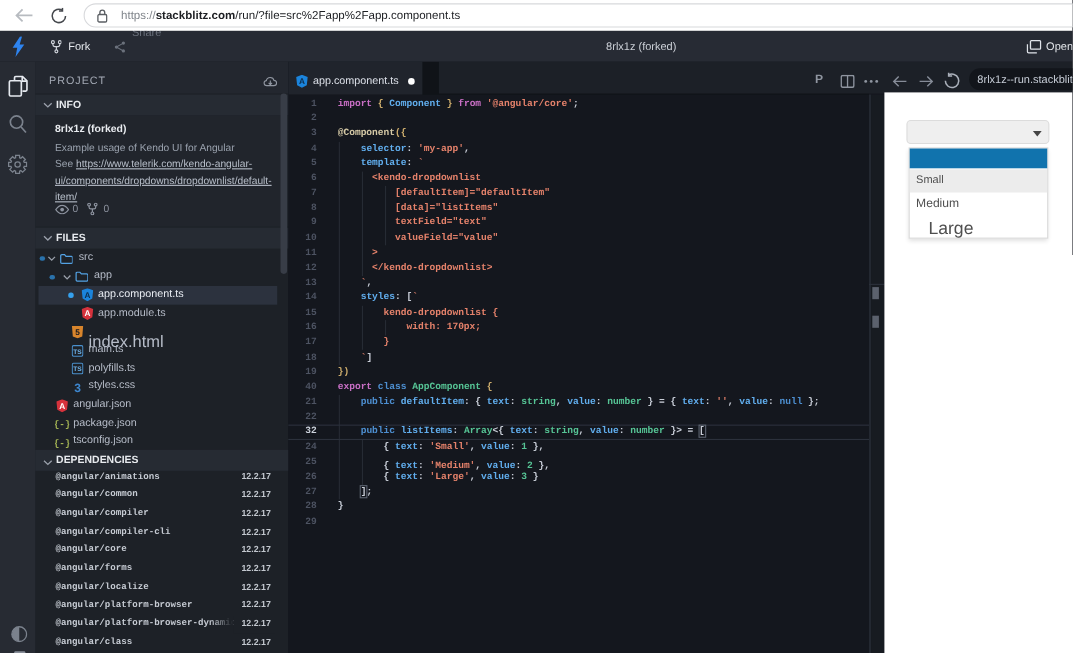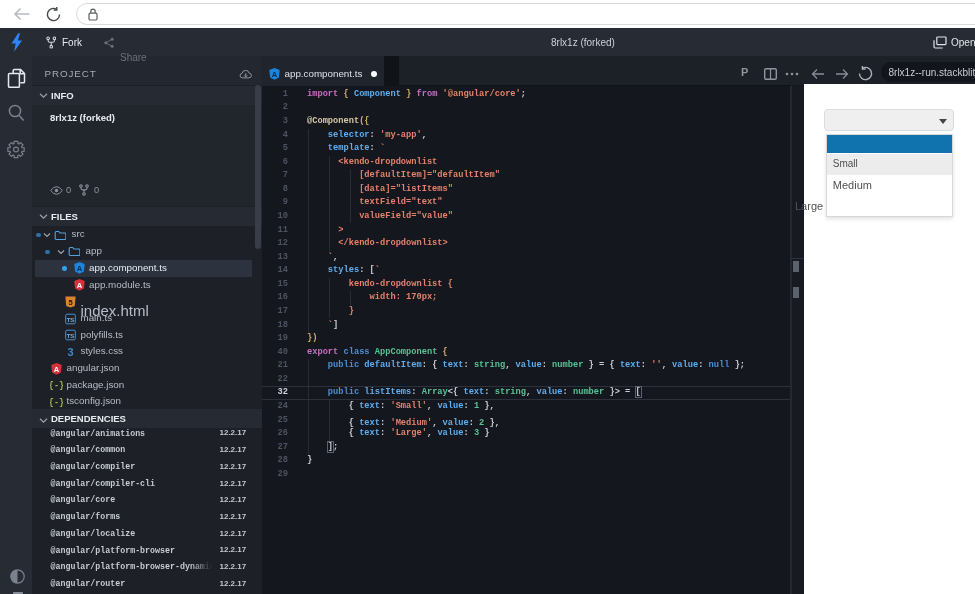--- a/index.html
+++ b/index.html
@@ -401,6 +401,7 @@
         <path d="M2.8 5 V3.4 a2.2 2.2 0 0 1 4.4 0 V5" fill="none" stroke="#5a5e63" stroke-width="1.2"></path>
       </svg>
     </div>
+<div class="abs" style="left:110px;top:8px;font-size:10.5px;color:#1d1f23"><span style="color:#80858b">https://</span><b>stackblitz.com</b>/run/?file=src%2Fapp%2Fapp.component.ts</div>
 
 </div>
 </body></html>

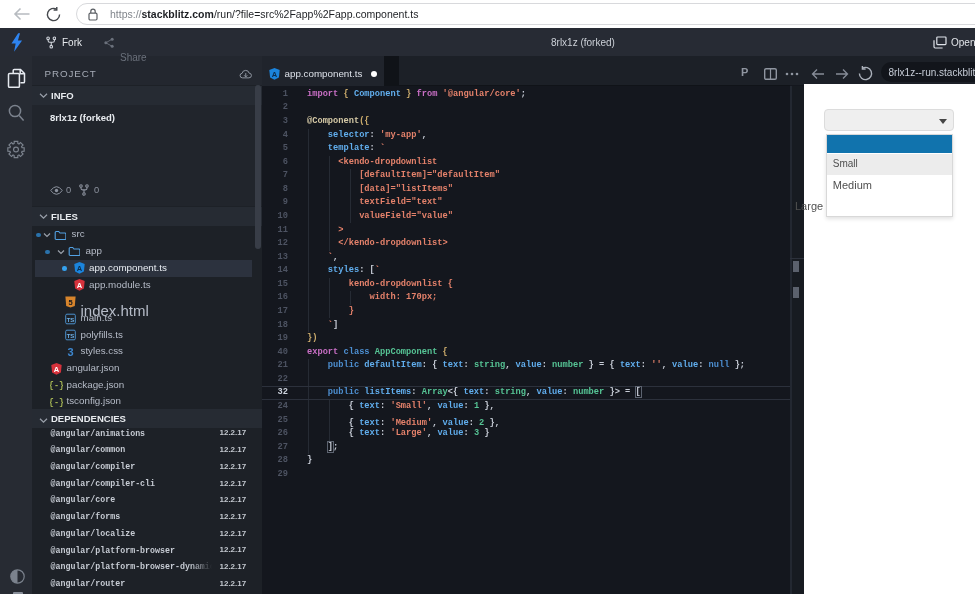--- a/index.html
+++ b/index.html
@@ -370,7 +370,7 @@
         </g>
       </svg>
     </div>
-<div class="abs" style="left:120px;top:52px;font-size:10px;color:#6b717c">Share</div>
+<div class="abs" style="left:120px;top:25px;font-size:10px;color:#6b717c">Share</div>
 <div class="abs" style="left:551px;top:36.5px;font-size:10px;color:#ccd0d7">8rlx1z (forked)</div>
 <div class="abs" style="left:933px;top:36px">
       <svg width="14" height="13" viewBox="0 0 14 13">

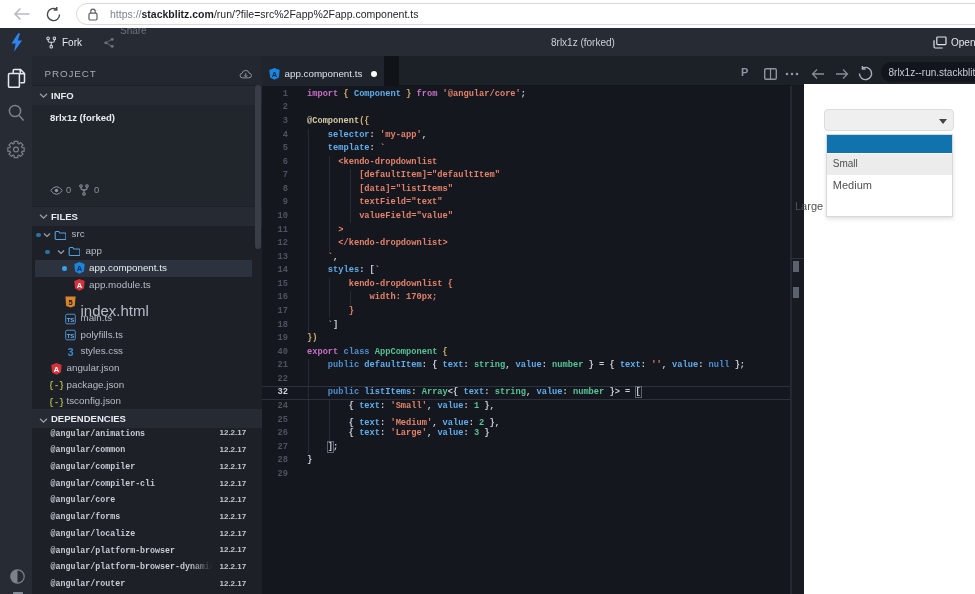--- a/index.html
+++ b/index.html
@@ -168,6 +168,7 @@
 <div class="sht" style="top:90px">INFO</div>
 <div class="abs" style="left:32px;top:104.5px;width:230px;height:101px;background:#21252c"></div>
 <div class="abs" style="left:50px;top:112px;font-size:9.5px;font-weight:bold;color:#e9ecf0">8rlx1z (forked)</div>
+<div class="abs" style="left:50px;top:127px;width:200px;font-size:9.3px;line-height:15px;color:#99a1ad">Example usage of Kendo UI for Angular<br>See <span style="text-decoration:underline;color:#b8bfca">https://www.telerik.com/kendo-angular-<br>ui/components/dropdowns/dropdownlist/default-<br>item/</span></div>
 <div class="abs" style="left:50px;top:185.5px">
       <svg width="13" height="9" viewBox="0 0 13 9">
         <path d="M0.7 4.5 Q3.5 0.7 6.5 0.7 T12.3 4.5 Q9.5 8.3 6.5 8.3 T0.7 4.5 Z" fill="none" stroke="#8d939f" stroke-width="1"></path>

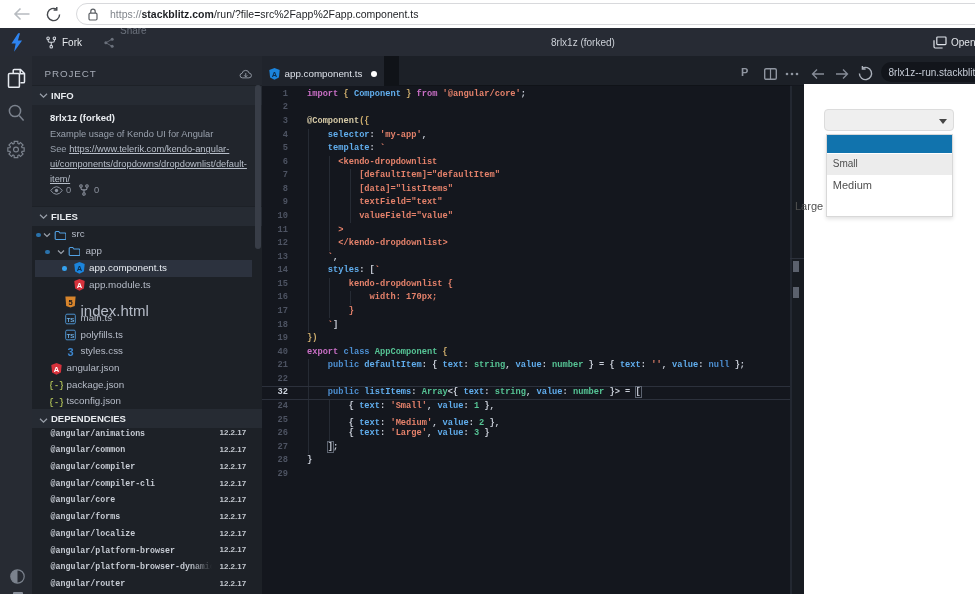--- a/index.html
+++ b/index.html
@@ -148,7 +148,7 @@
 <div class="abs" style="left:826.6px;top:153.9px;width:125.4px;height:20.8px;background:#ececec"></div>
 <div class="abs" style="left:832.8px;top:157.8px;font-size:10px;color:#4f4f4f">Small</div>
 <div class="abs" style="left:832.8px;top:178.6px;font-size:11px;color:#4f4f4f">Medium</div>
-<div class="abs" style="left:795px;top:199.5px;font-size:11px;color:#4f4f4f">Large</div>
+<div class="abs" style="left:844px;top:199.5px;font-size:16px;color:#4f4f4f">Large</div>
 
 <div class="abs" style="left:0;top:56px;width:262px;height:538px;background:#1d2127"></div>
 <div class="abs" style="left:32px;top:56px;width:230px;height:29px;background:#23272f"></div>

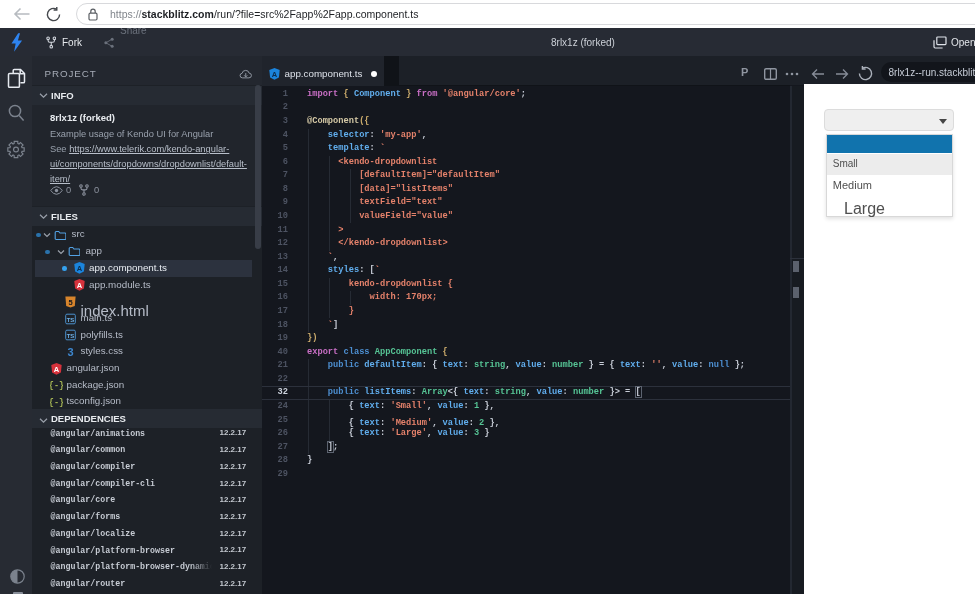--- a/index.html
+++ b/index.html
@@ -308,7 +308,7 @@
     <div style="position:absolute;left:190px;top:560.3px;width:22px;height:16px;background:linear-gradient(90deg,rgba(29,33,39,0),#1d2127)"></div>
     <div style="position:absolute;left:212px;top:560.3px;width:38px;height:16px;background:#1d2127"></div>
     <div class="depv" style="top:562.0px">12.2.17</div>
-    <div class="dep" style="top:578.9px">@angular/router</div>
+    <div class="dep" style="top:578.9px">@angular/class</div>
     <div class="depv" style="top:578.7px">12.2.17</div>
 <div class="abs" style="left:255px;top:85px;width:6px;height:164px;background:#383d47;border-radius:3px"></div>
 

